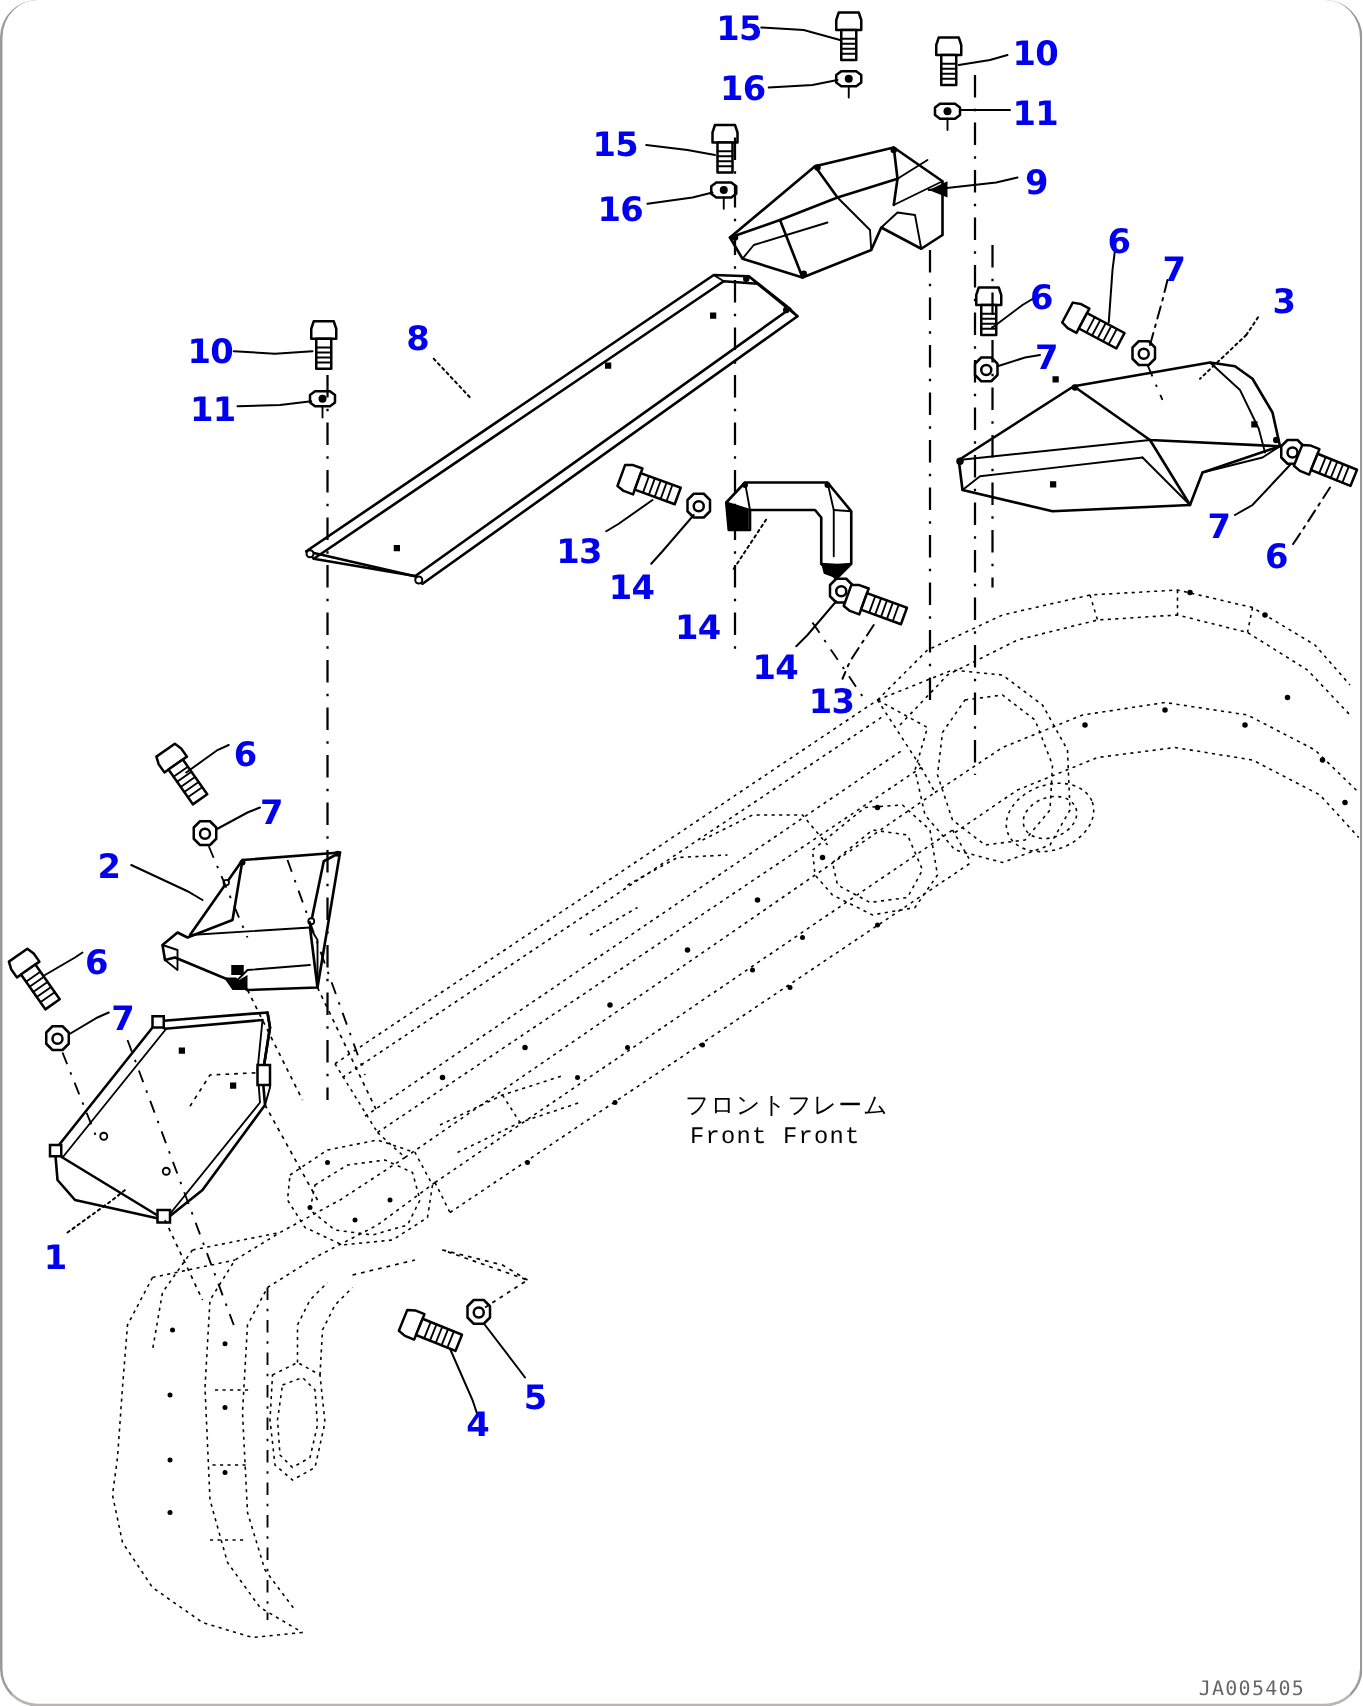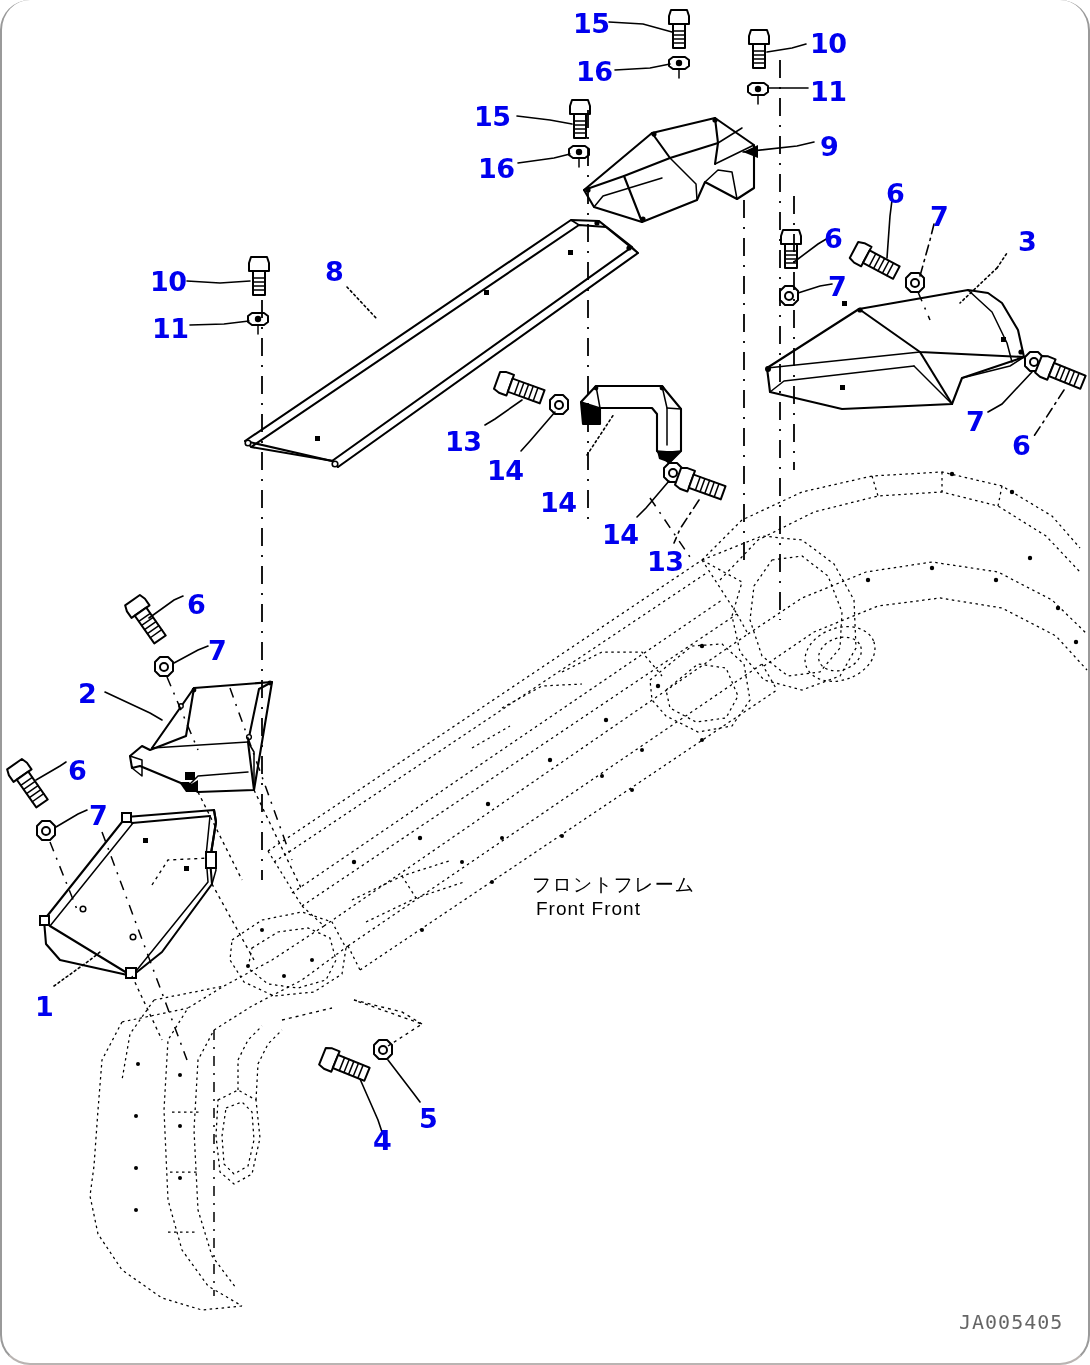--- a/index.html
+++ b/index.html
@@ -42,12 +42,13 @@
   .framelabel {
     position: absolute;
     color: #000000;
-    font-family: Liberation Sans, sans-serif;
+    font-family: Liberation Mono, monospace;
     font-size: 19px;
     line-height: 24px;
     letter-spacing: 1px;
     white-space: nowrap;
     text-align: center;
+    margin-left: 16px;
   }
   .drawcode {
     position: absolute;

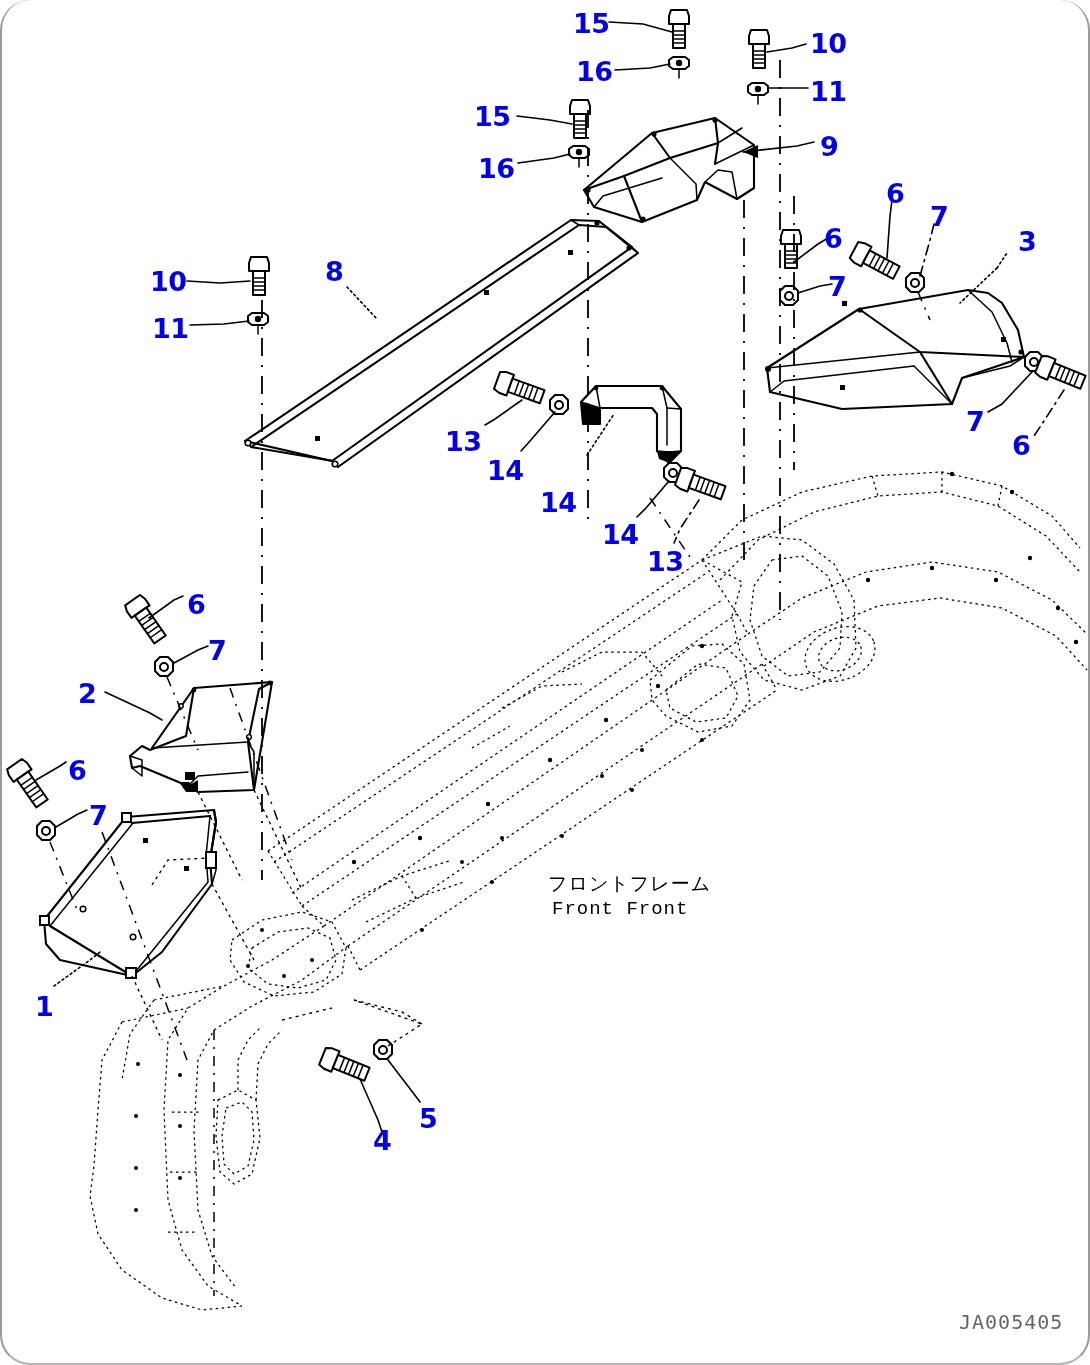--- a/index.html
+++ b/index.html
@@ -54,10 +54,11 @@
     position: absolute;
     color: #2b2b2b;
     font-family: "DejaVu Sans Mono", monospace;
-    font-size: 20px;
+    font-size: 16px;
     letter-spacing: 1px;
     white-space: nowrap;
     opacity: 0.72;
+    margin-top: 31px;
   }
 </style>
 </head>

